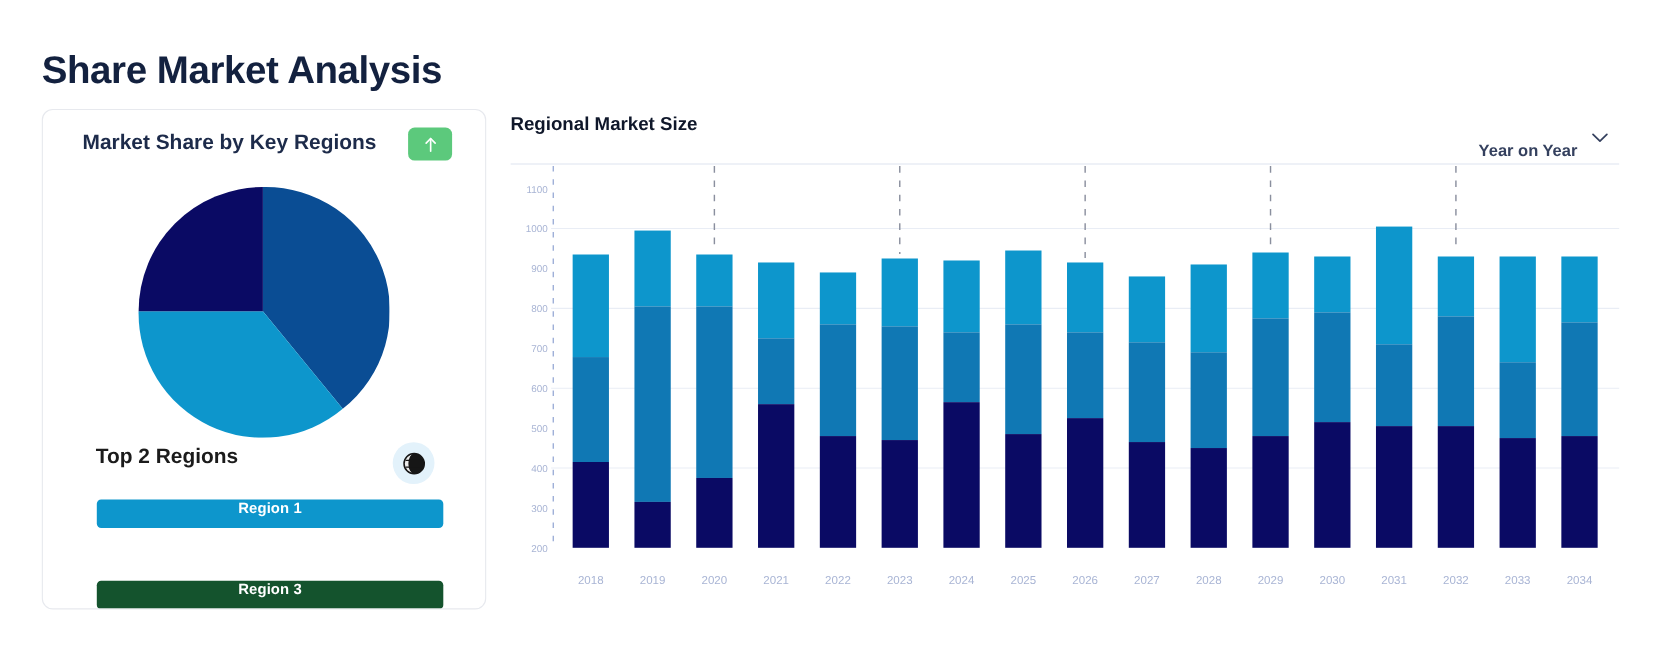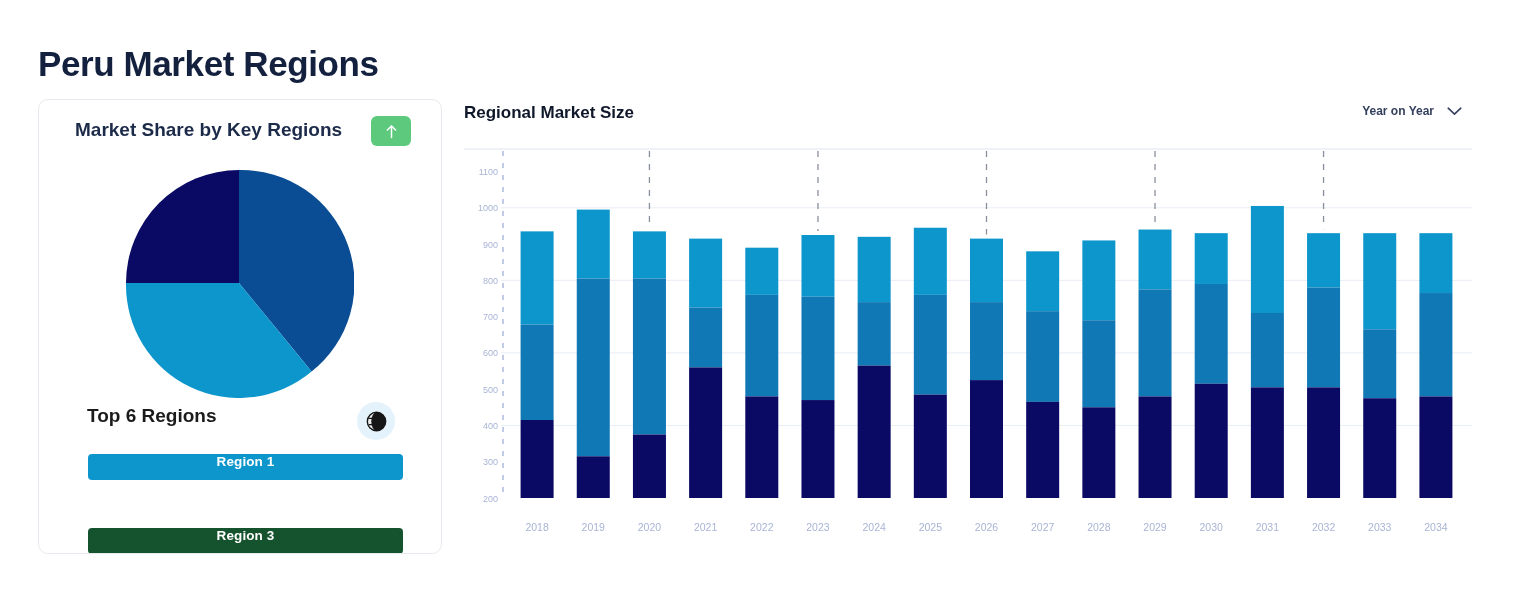--- a/index.html
+++ b/index.html
@@ -111,7 +111,7 @@
 
 <div class="page">
 
-  <div class="page-title">Peru Market Regions</div>
+  <div class="page-title">Share Market Analysis</div>
 
   <div class="left-card">
 

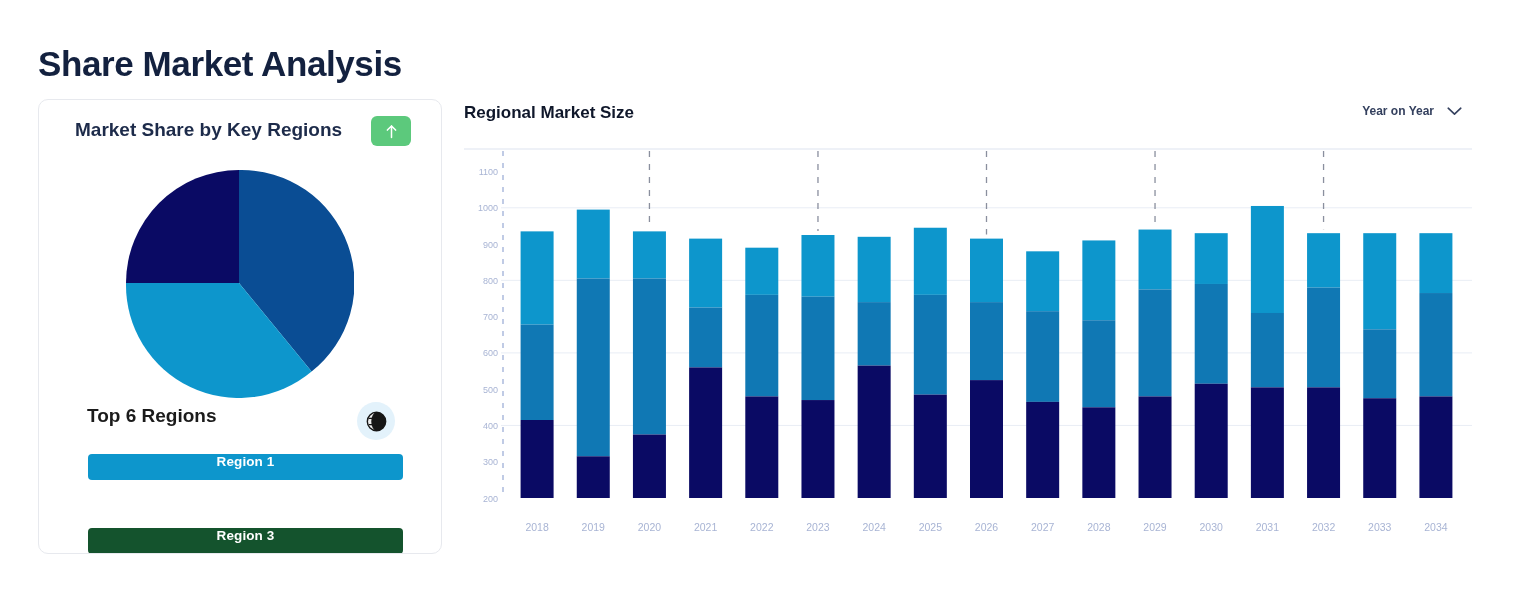--- a/index.html
+++ b/index.html
@@ -90,7 +90,7 @@
     display: flex; align-items: center; gap: 13px;
     cursor: pointer;
   }
-  .yoy-label { font-size: 12px; font-weight: bold; color: #34405e; white-space: nowrap; }
+  .yoy-label { font-size: 15px; font-weight: bold; color: #34405e; white-space: nowrap; margin-top: 25px; }
 
   .chart-area {
     position: absolute; left: 0; top: 52px;

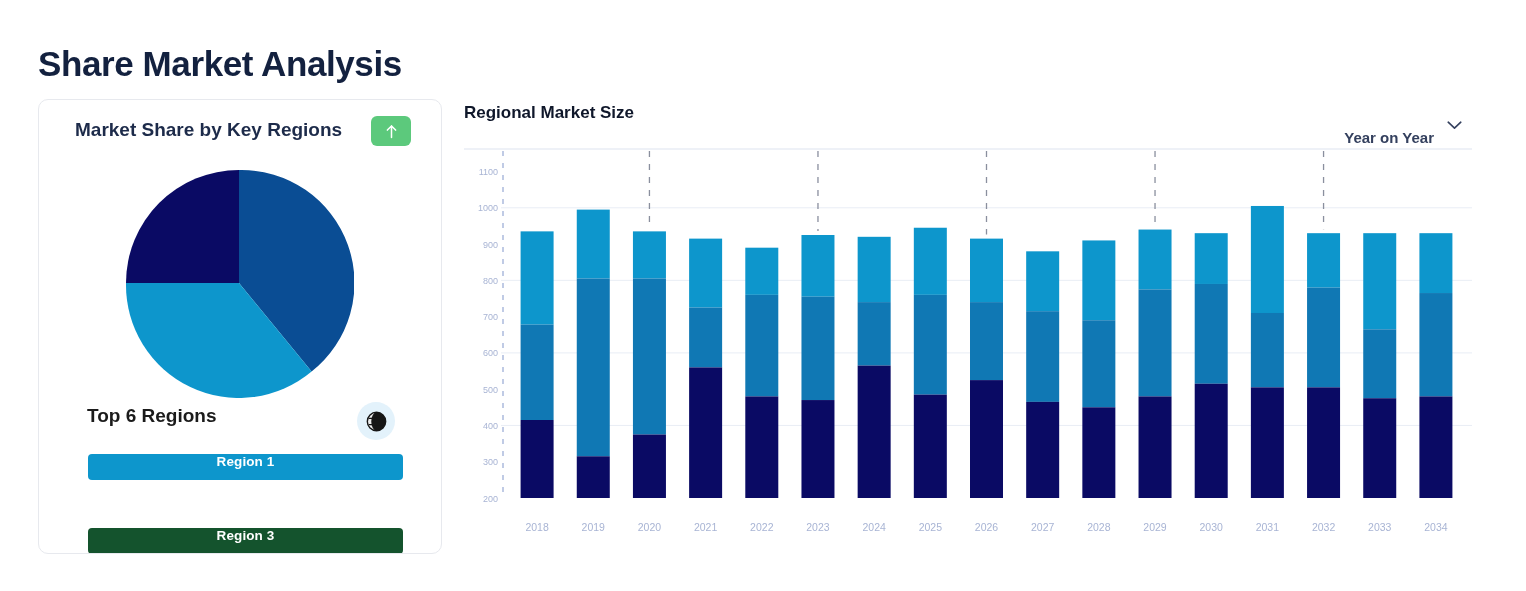--- a/index.html
+++ b/index.html
@@ -137,7 +137,7 @@
       </svg>
     </div>
 
-    <div class="legend-head">Top 6 Regions</div>
+    <div class="legend-head">Top 2 Regions</div>
 
     <div class="globe-badge">
       <svg width="21" height="21" viewBox="0 0 24 24">

